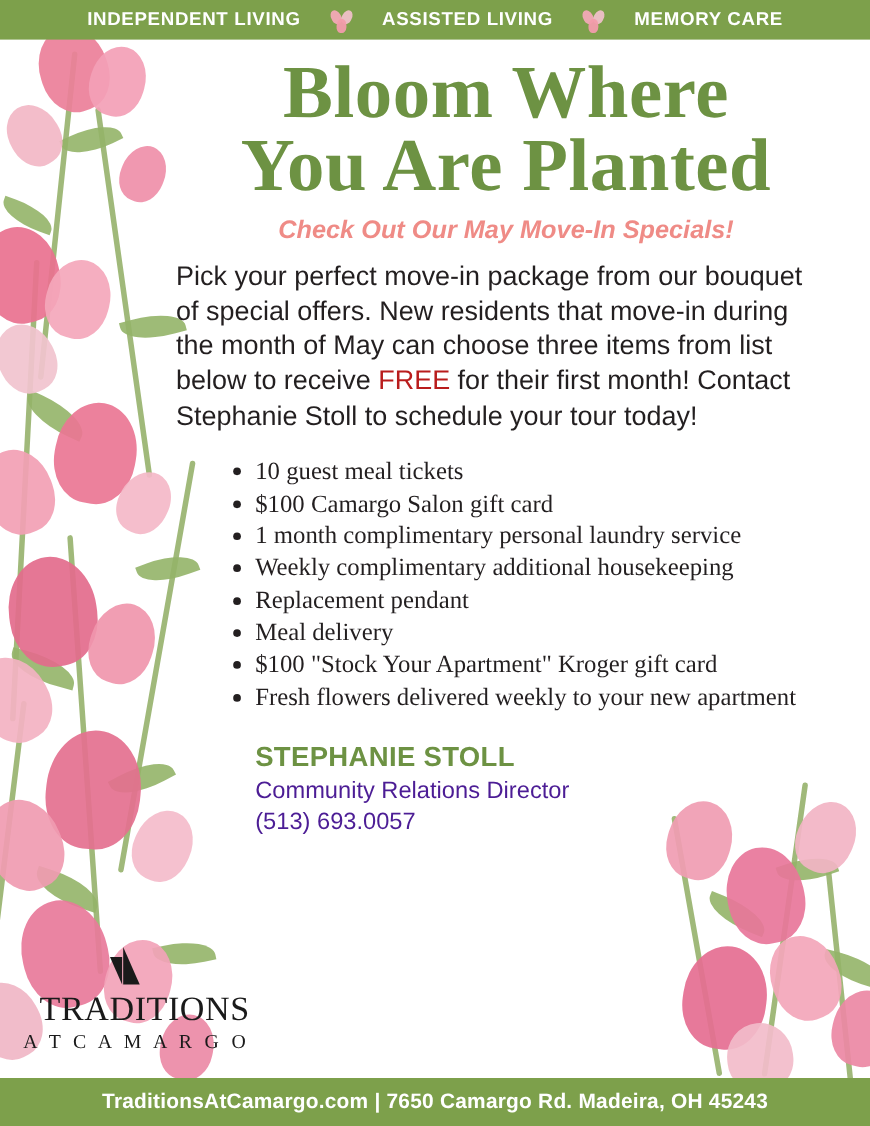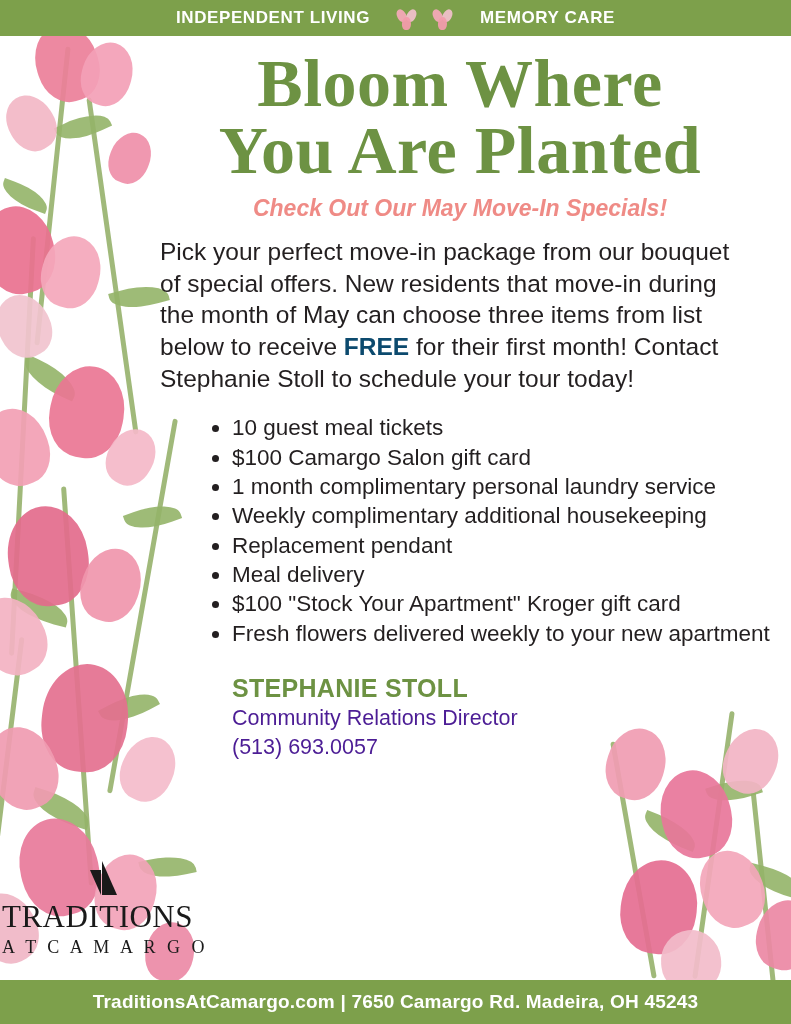--- a/index.html
+++ b/index.html
@@ -291,6 +291,7 @@
         <span class="petal p2"></span>
         <span class="petal p3"></span>
     </span>
+    <span class="seg">ASSISTED LIVING</span>
     <span class="sep">
       <span class="petal p1"></span>
         <span class="petal p2"></span>

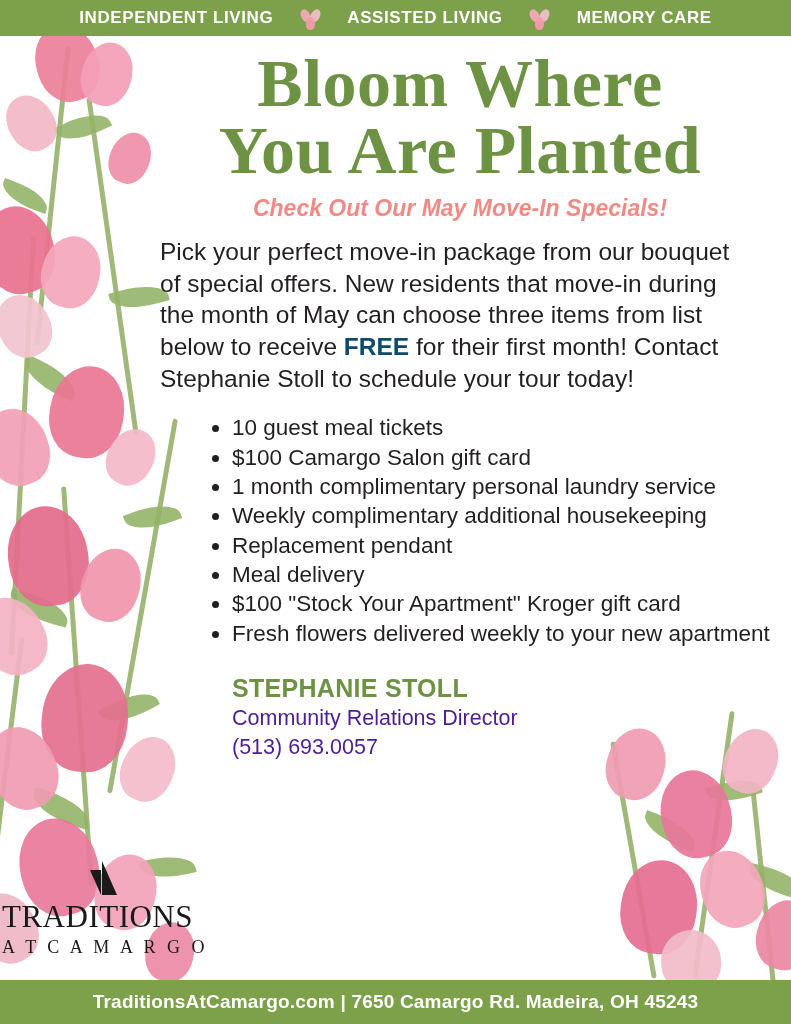--- a/index.html
+++ b/index.html
@@ -139,8 +139,8 @@
     font-family: "Liberation Sans", sans-serif;
   }
   .body-copy .free {
-    color: #0c4a6e;
-    font-weight: bold;
+    color: #b91c1c;
+    font-weight: normal;
   }
   ul.offers {
     margin: 20px 0 0 0;

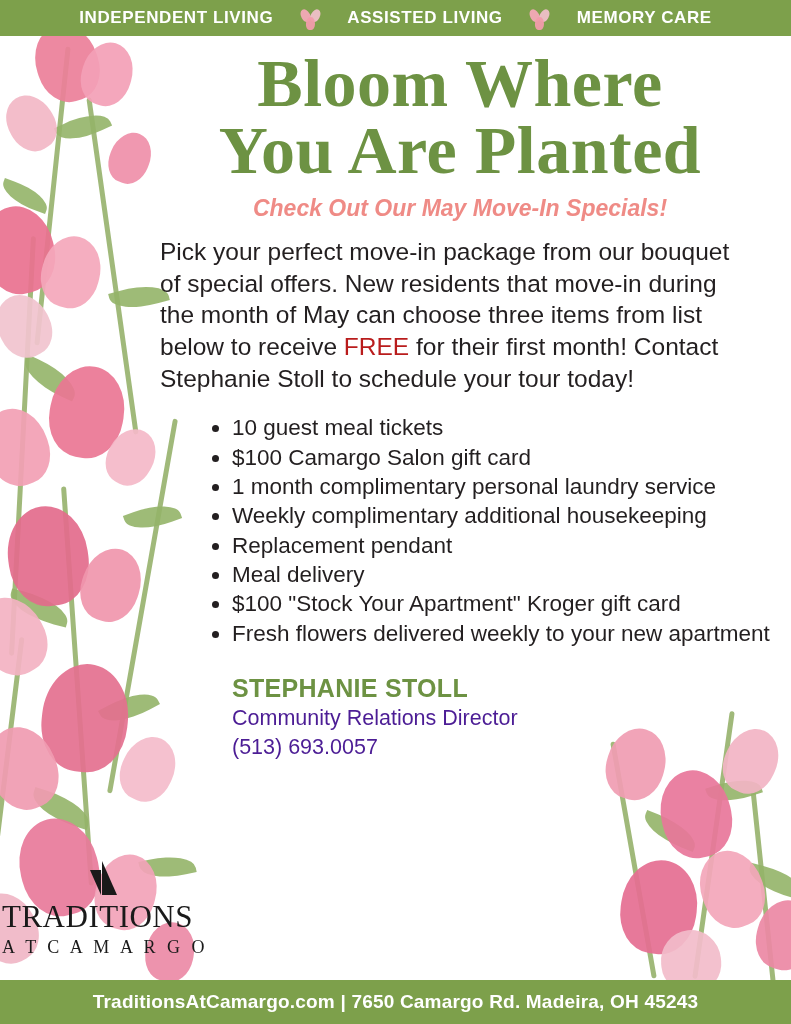--- a/index.html
+++ b/index.html
@@ -149,6 +149,7 @@
     color: #231f20;
     font-size: 22.5px;
     line-height: 1.26;
+    font-family: Liberation Serif, serif;
   }
   ul.offers li { margin-bottom: 1px; }
 

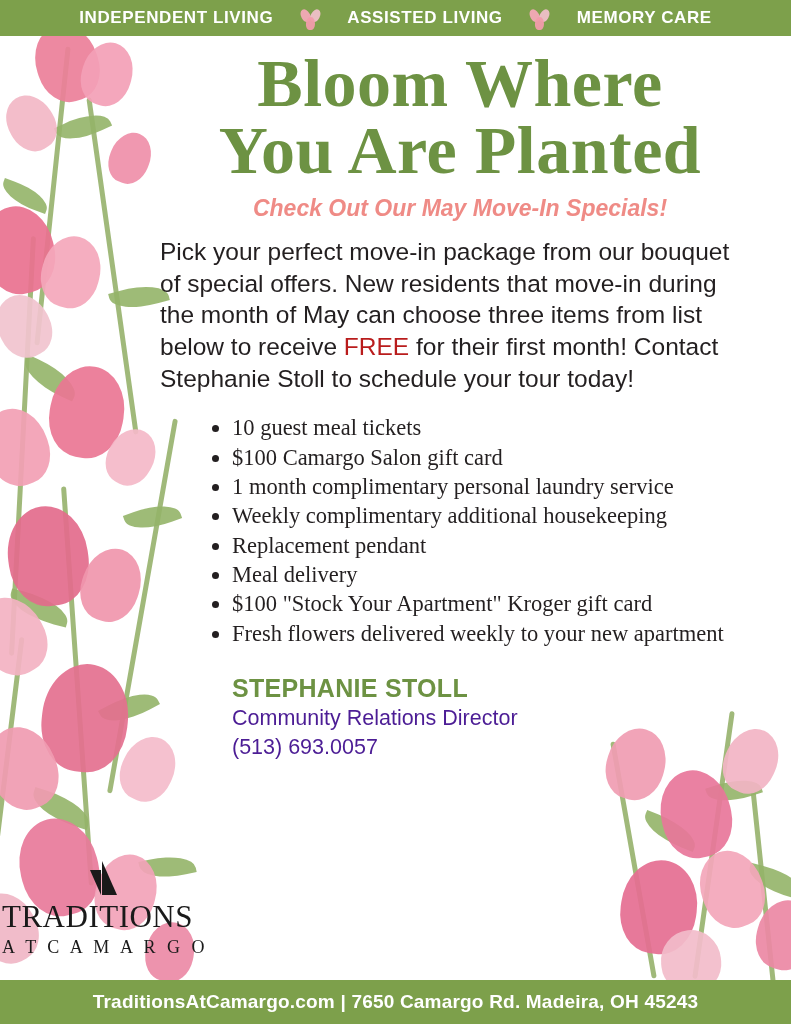--- a/index.html
+++ b/index.html
@@ -173,11 +173,11 @@
   
   .logo {
     position: absolute;
-    left: 2px;
+    left: 12px;
     bottom: 66px;
     width: 215px;
     z-index: 25;
-    text-align: left;
+    text-align: right;
   }
   .logo .mark {
     position: relative;

